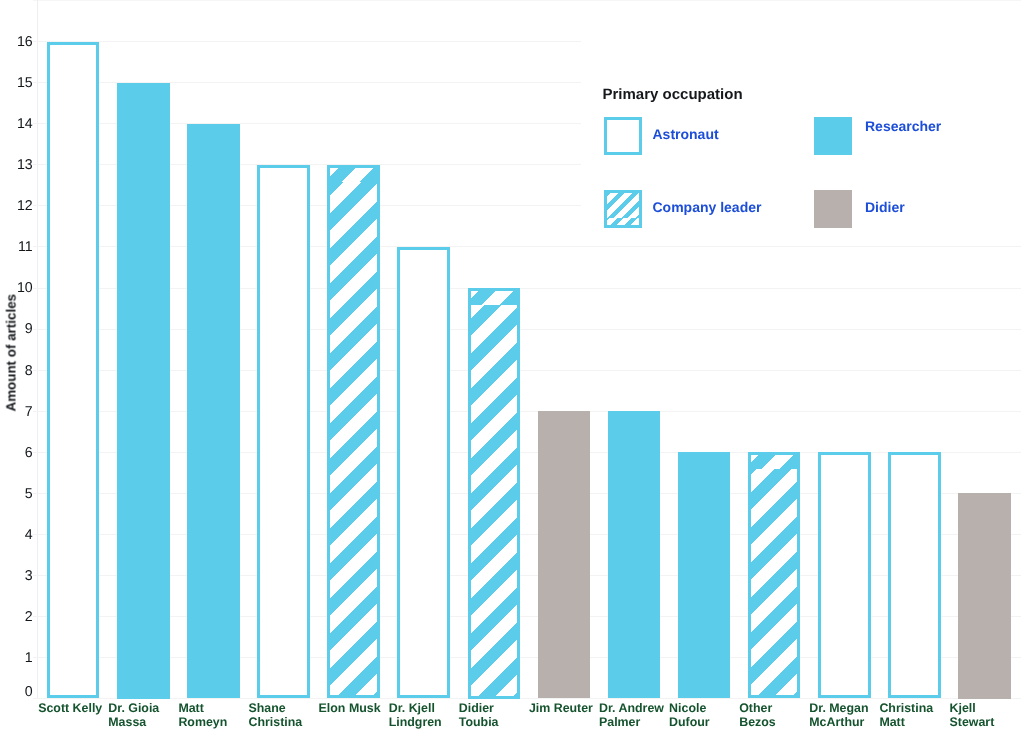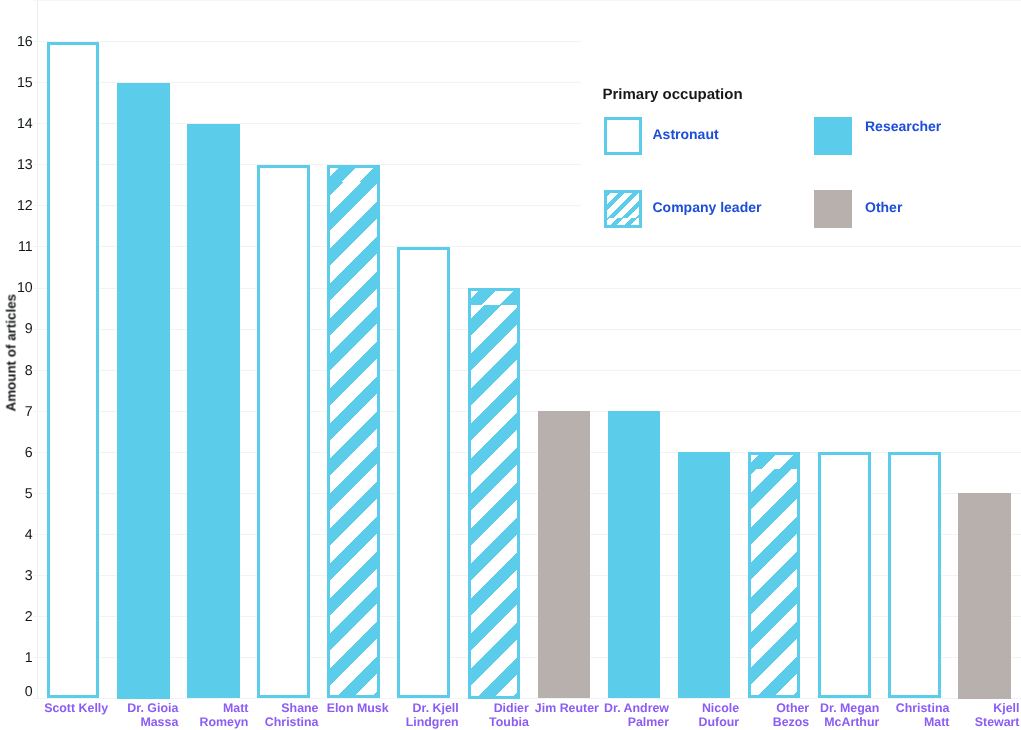--- a/index.html
+++ b/index.html
@@ -159,7 +159,7 @@
       </div>
       <div class="legend-item">
         <div class="legend-swatch grey" style="left: 232.5px; top: 156.5px;"></div>
-        <div class="legend-label" style="left: 284px; top: 166.7px;">Other</div>
+        <div class="legend-label" style="left: 284px; top: 166.7px;">Didier</div>
       </div>
     </div>
 

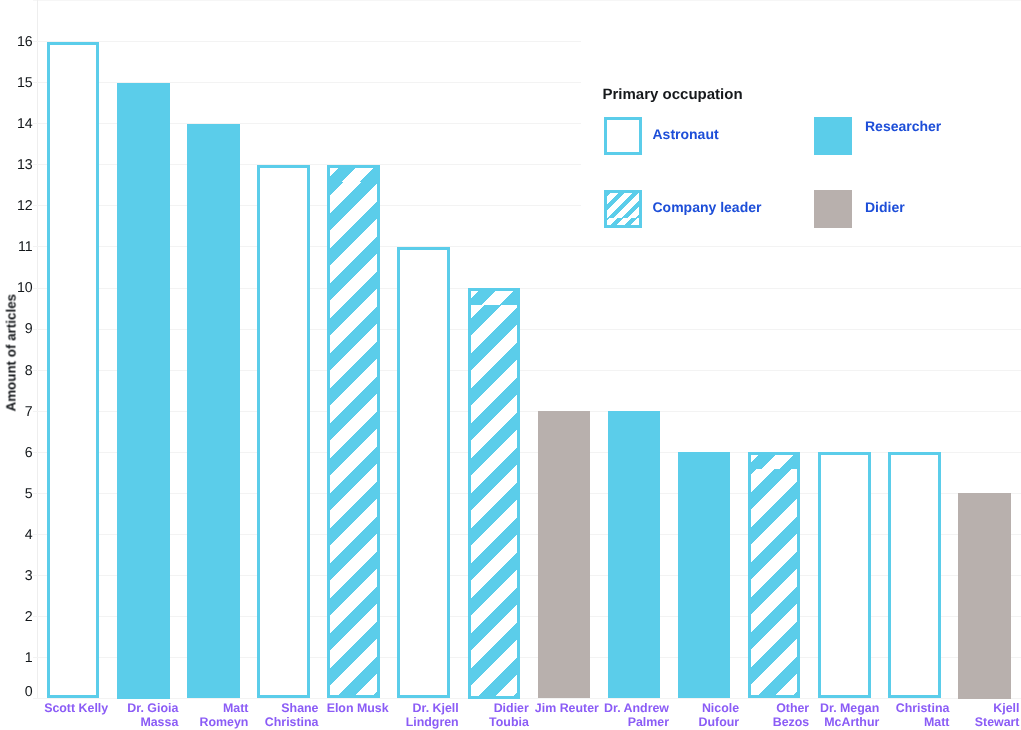--- a/index.html
+++ b/index.html
@@ -39,8 +39,8 @@
       background-position:0px 14px;
   }
 
-  .x-tick{position:absolute;text-align:right;font-size:12.4px;font-weight:bold;
-          color:#8b5cf6;line-height:14.3px;transform:translateZ(0);}
+  .x-tick{position:absolute;text-align:left;font-size:12.4px;font-weight:bold;
+          color:#14532d;line-height:14.3px;transform:translateZ(0);}
 
   
   #legend{position:absolute;left:581px;top:1px;width:440px;height:213px;background:#ffffff;margin-top:32px;}

